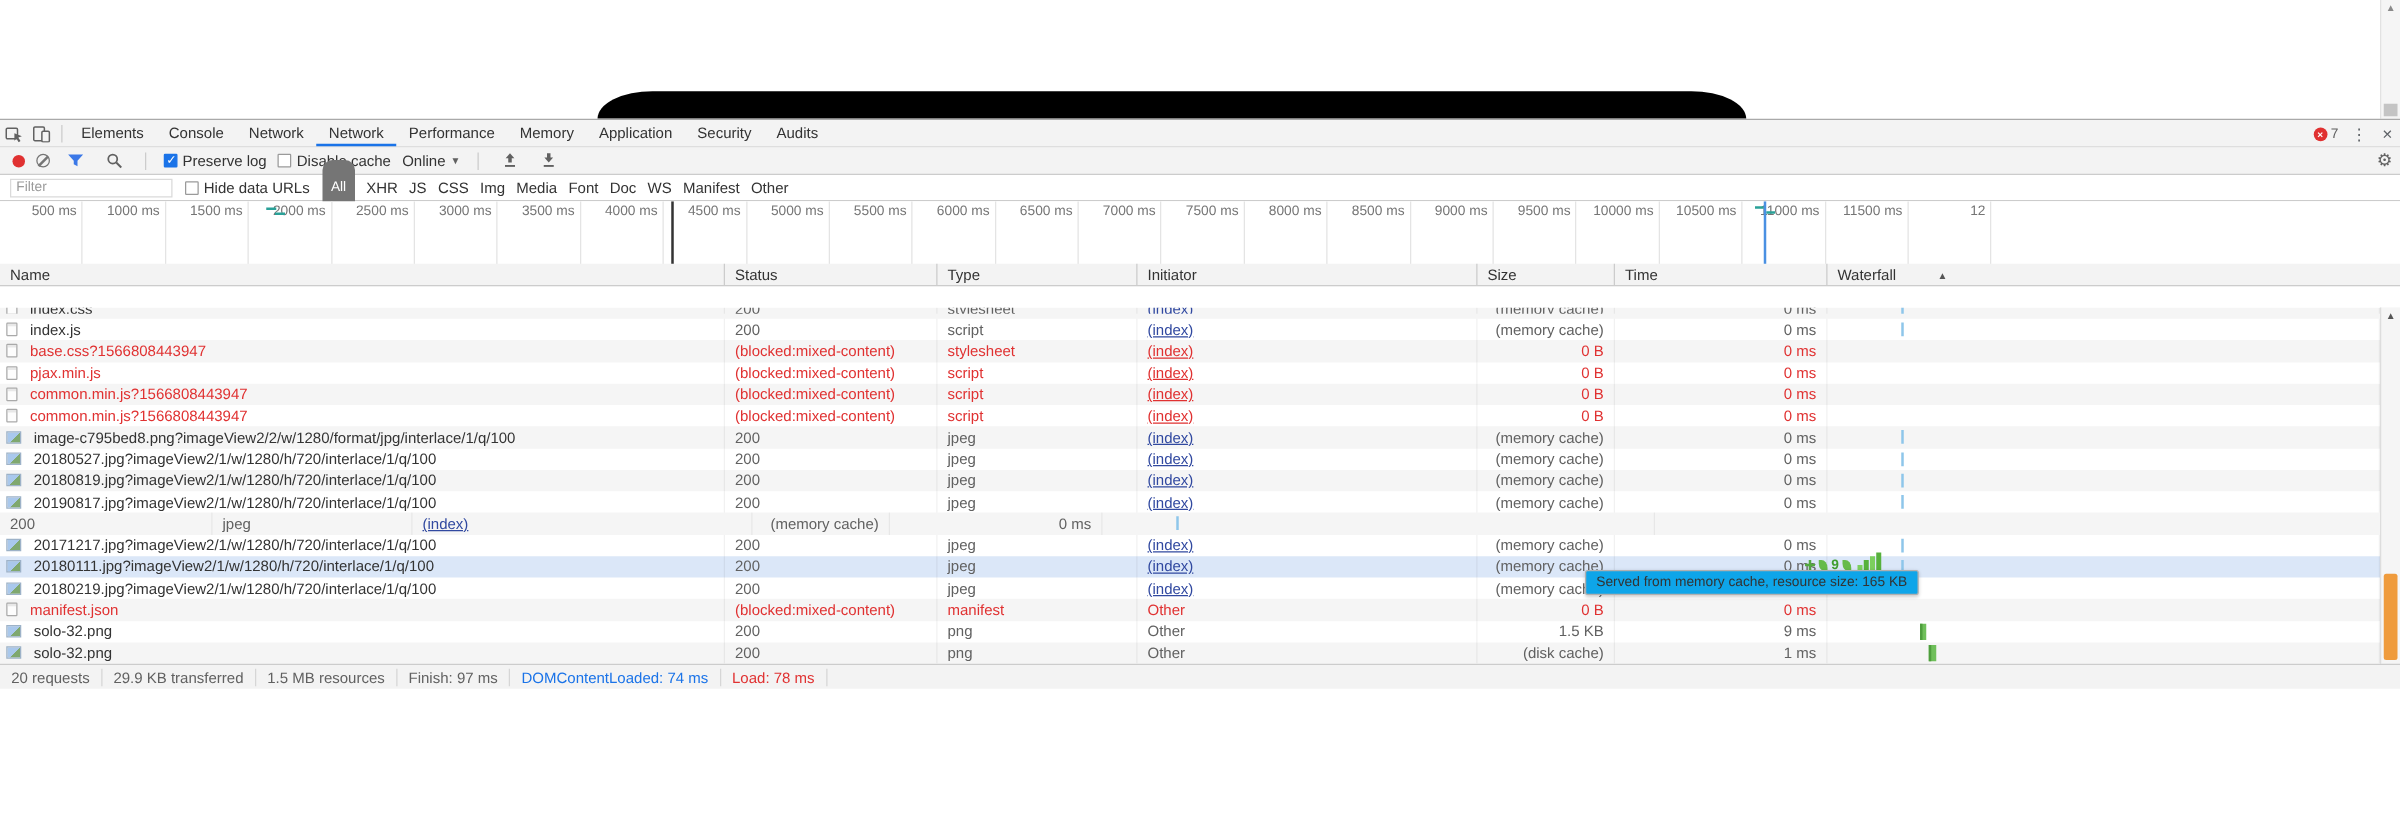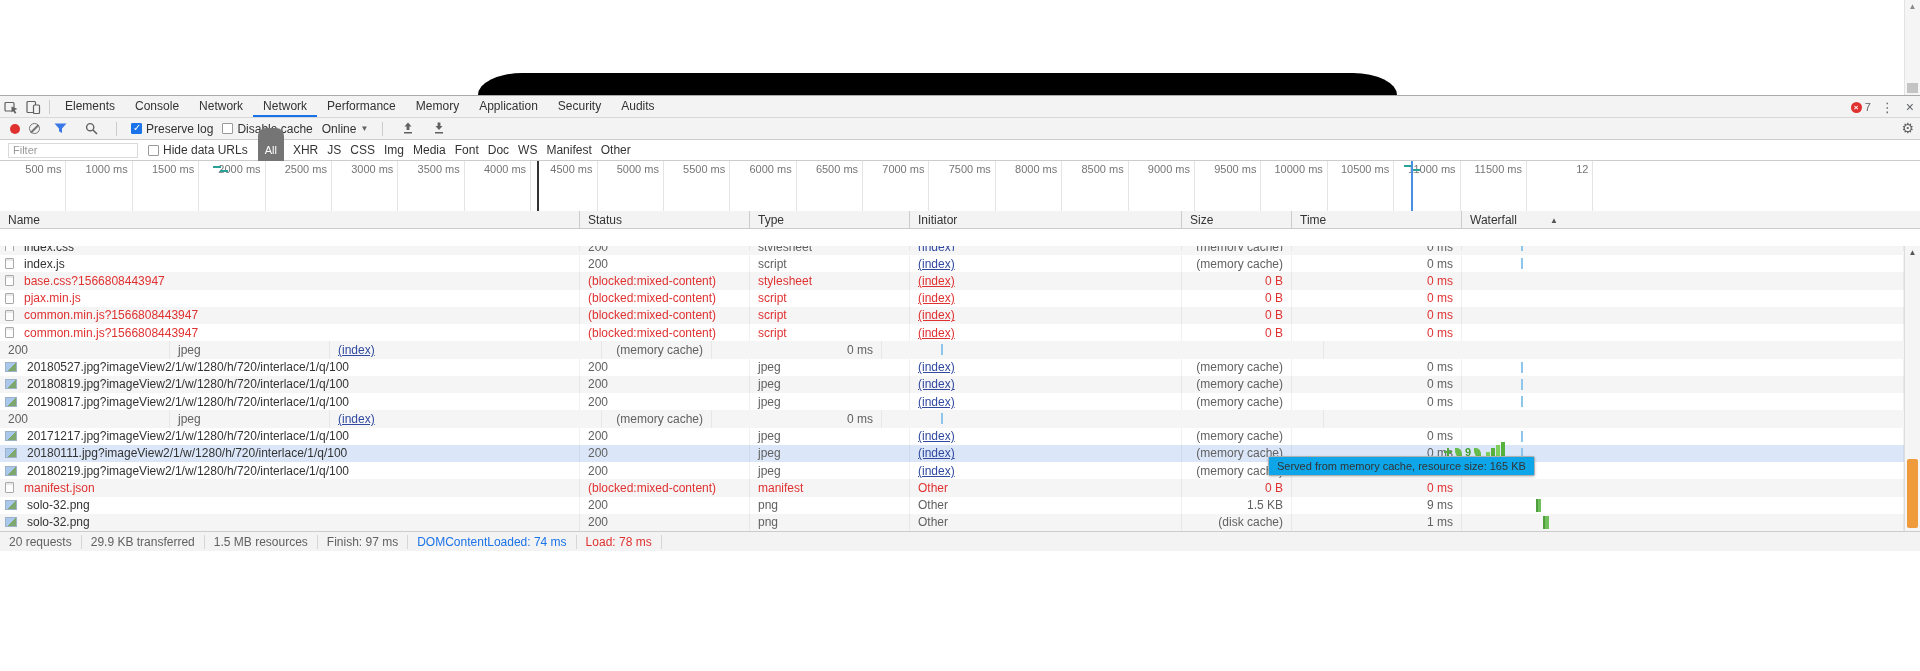--- a/index.html
+++ b/index.html
@@ -429,6 +429,10 @@
           <div class="cell c6 wfcell"></div>
         </div>
         <div class="row even">
+          <div class="cell c0 namecell">
+            <span class="fic img"></span>
+            <span>image-c795bed8.png?imageView2/2/w/1280/format/jpg/interlace/1/q/100</span>
+          </div>
           <div class="cell c1 pad muted">200</div>
           <div class="cell c2 pad muted">jpeg</div>
           <div class="cell c3 pad">

